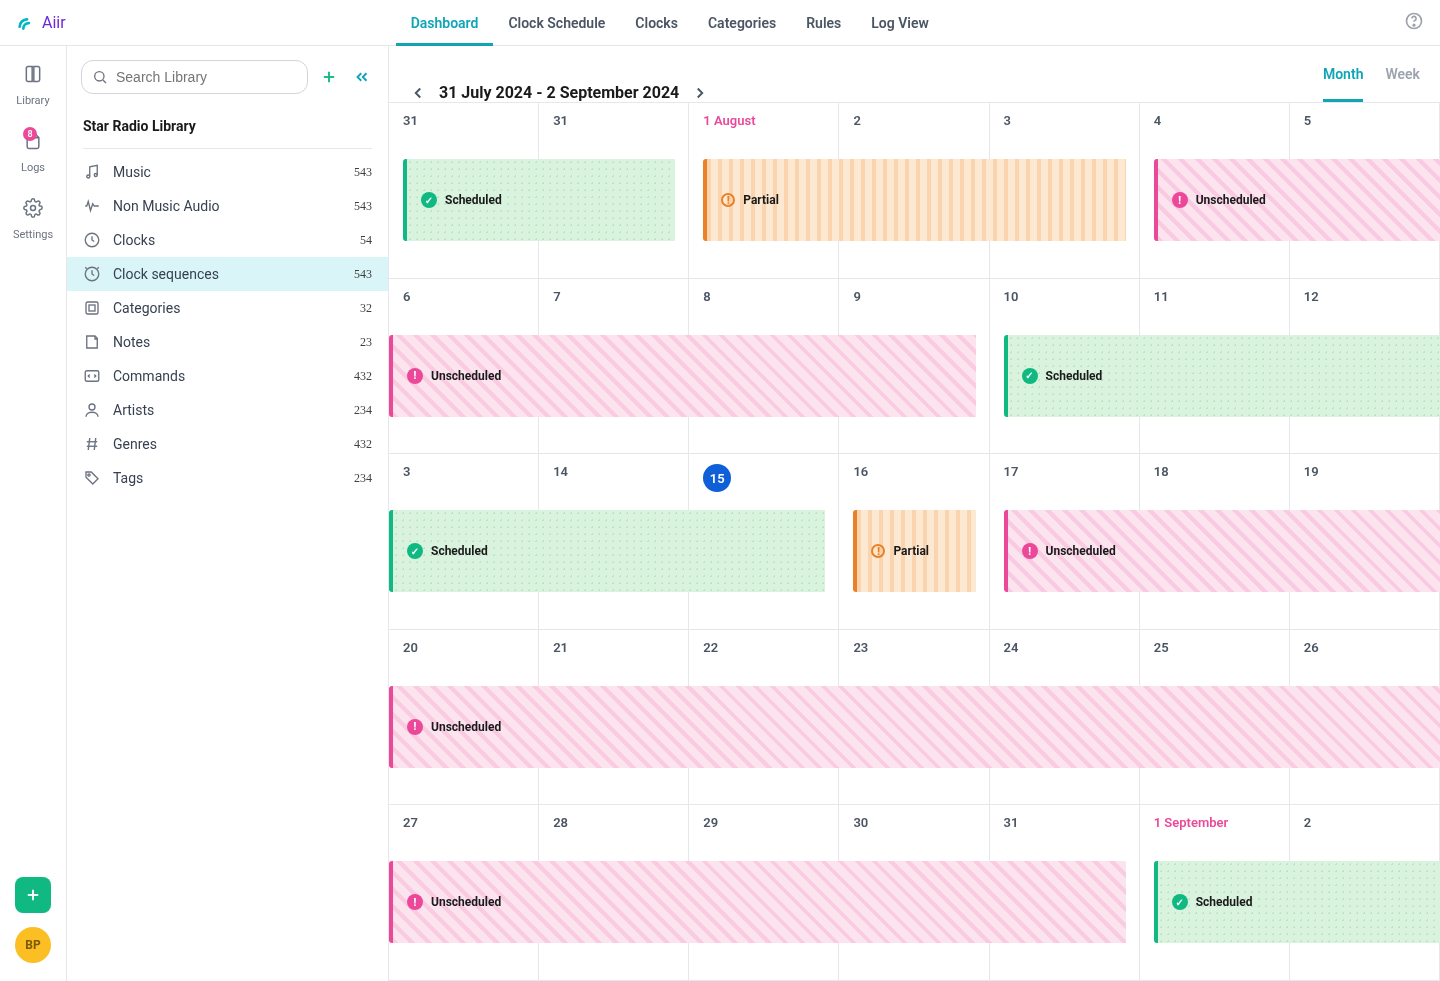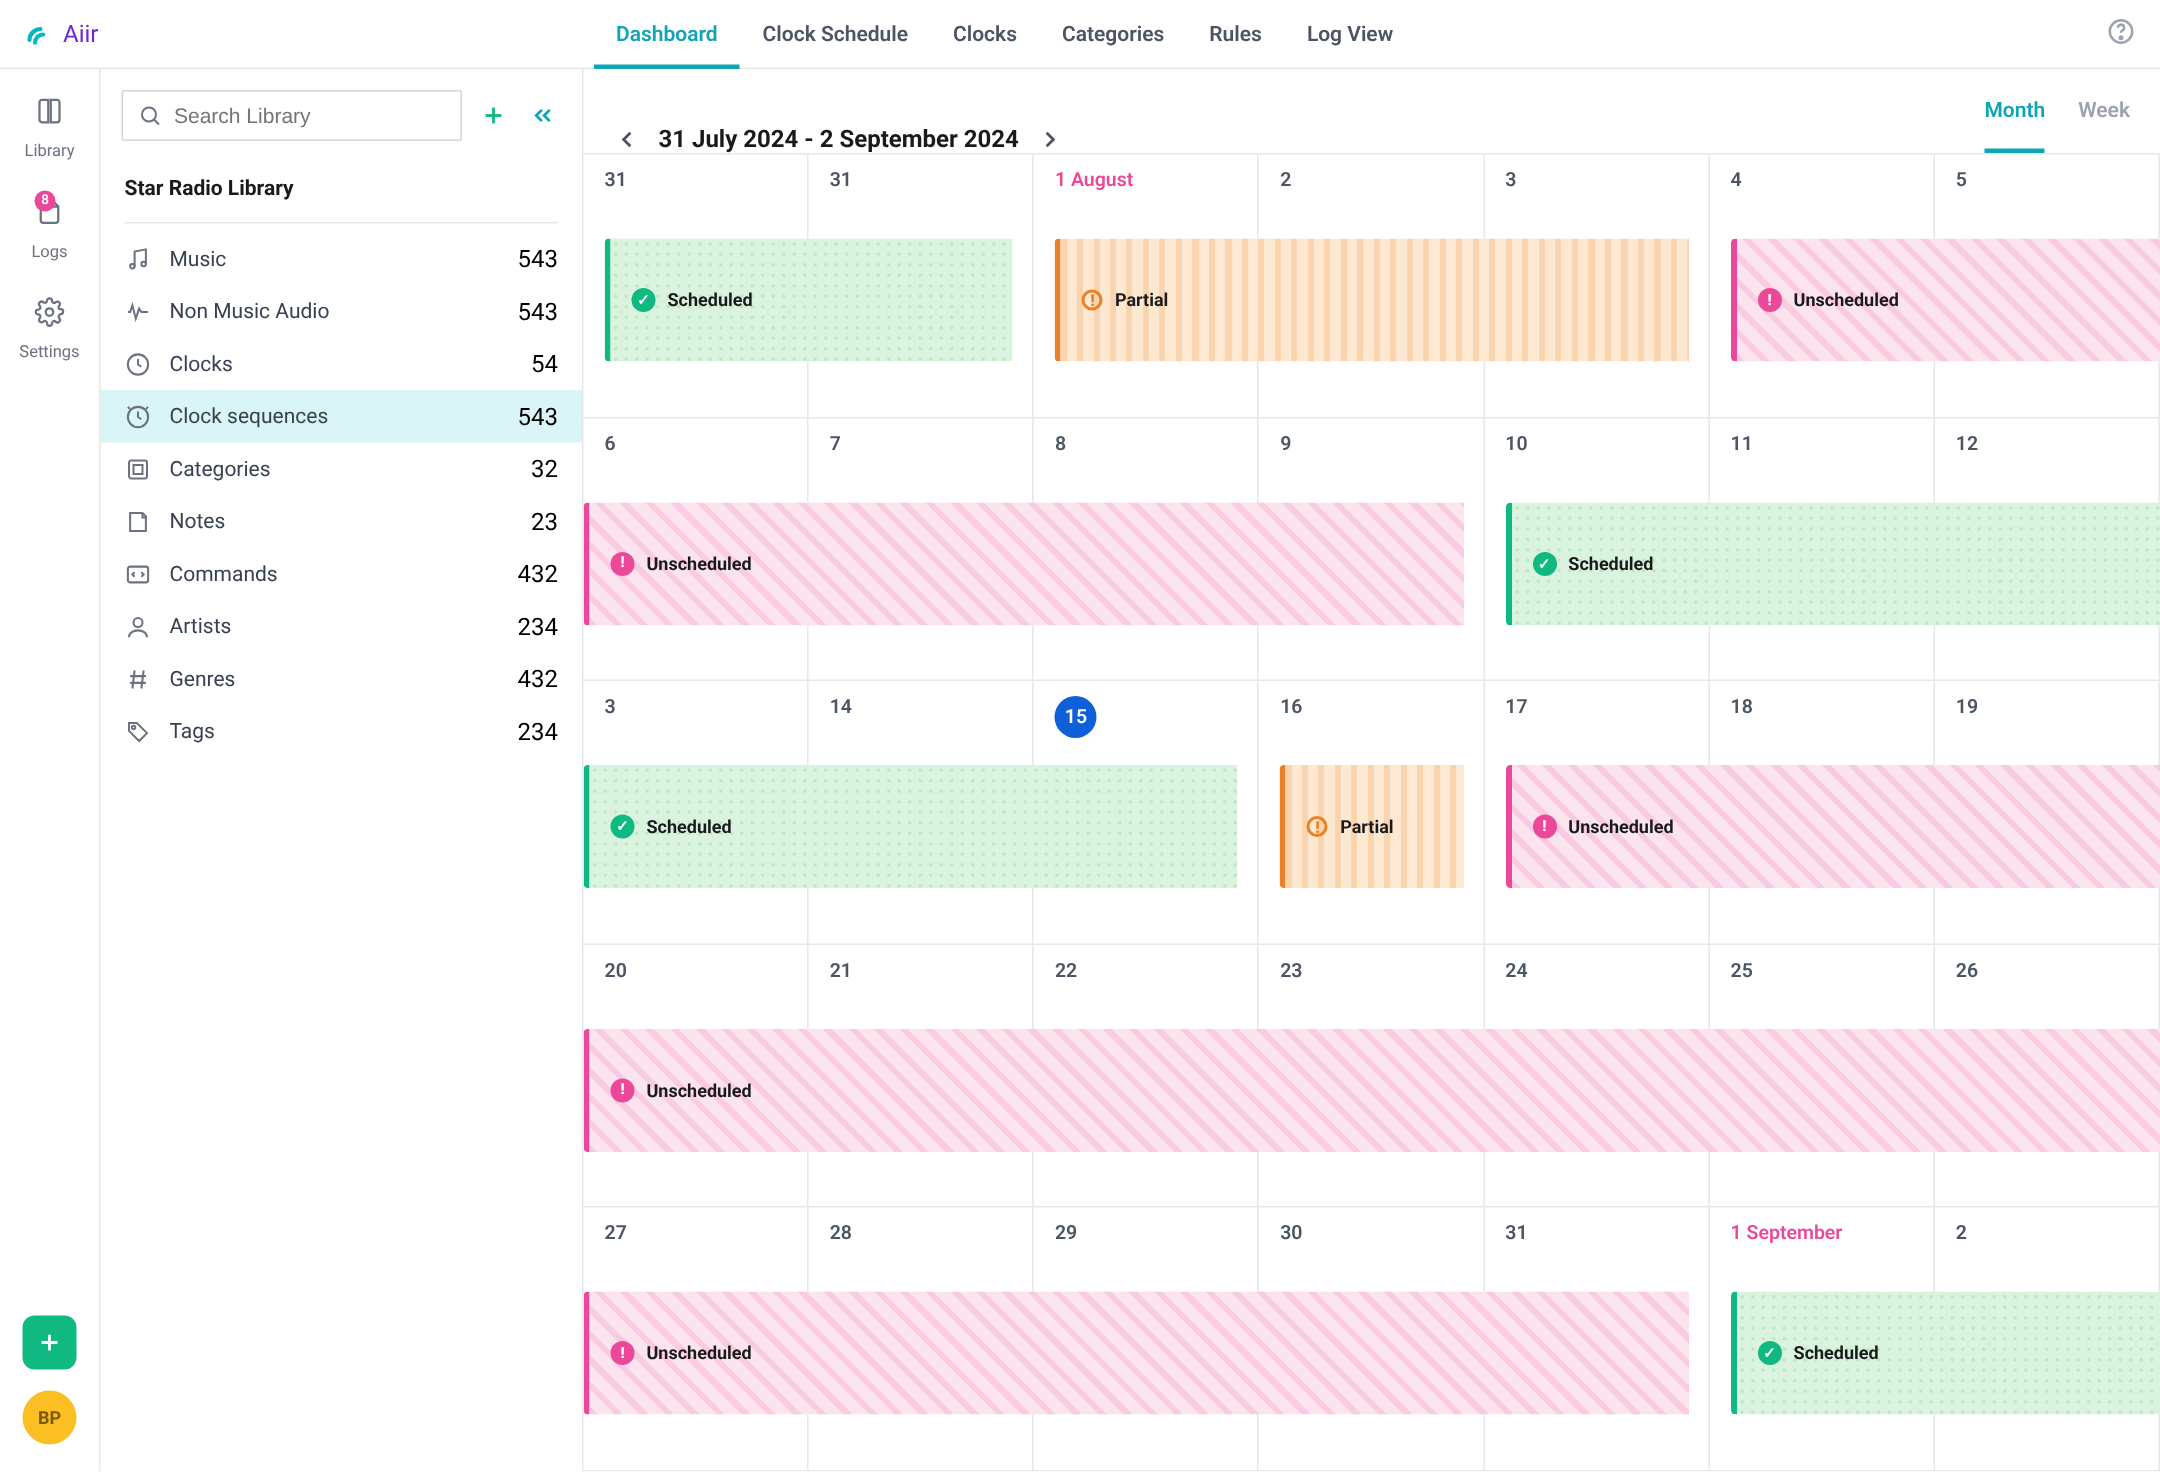--- a/index.html
+++ b/index.html
@@ -156,7 +156,7 @@
       align-items: center;
       gap: 8px;
       border: 1px solid #d1d5db;
-      border-radius: 2px;
+      border-radius: 12px;
       padding: 8px 10px;
       color: #6b7280;
     }

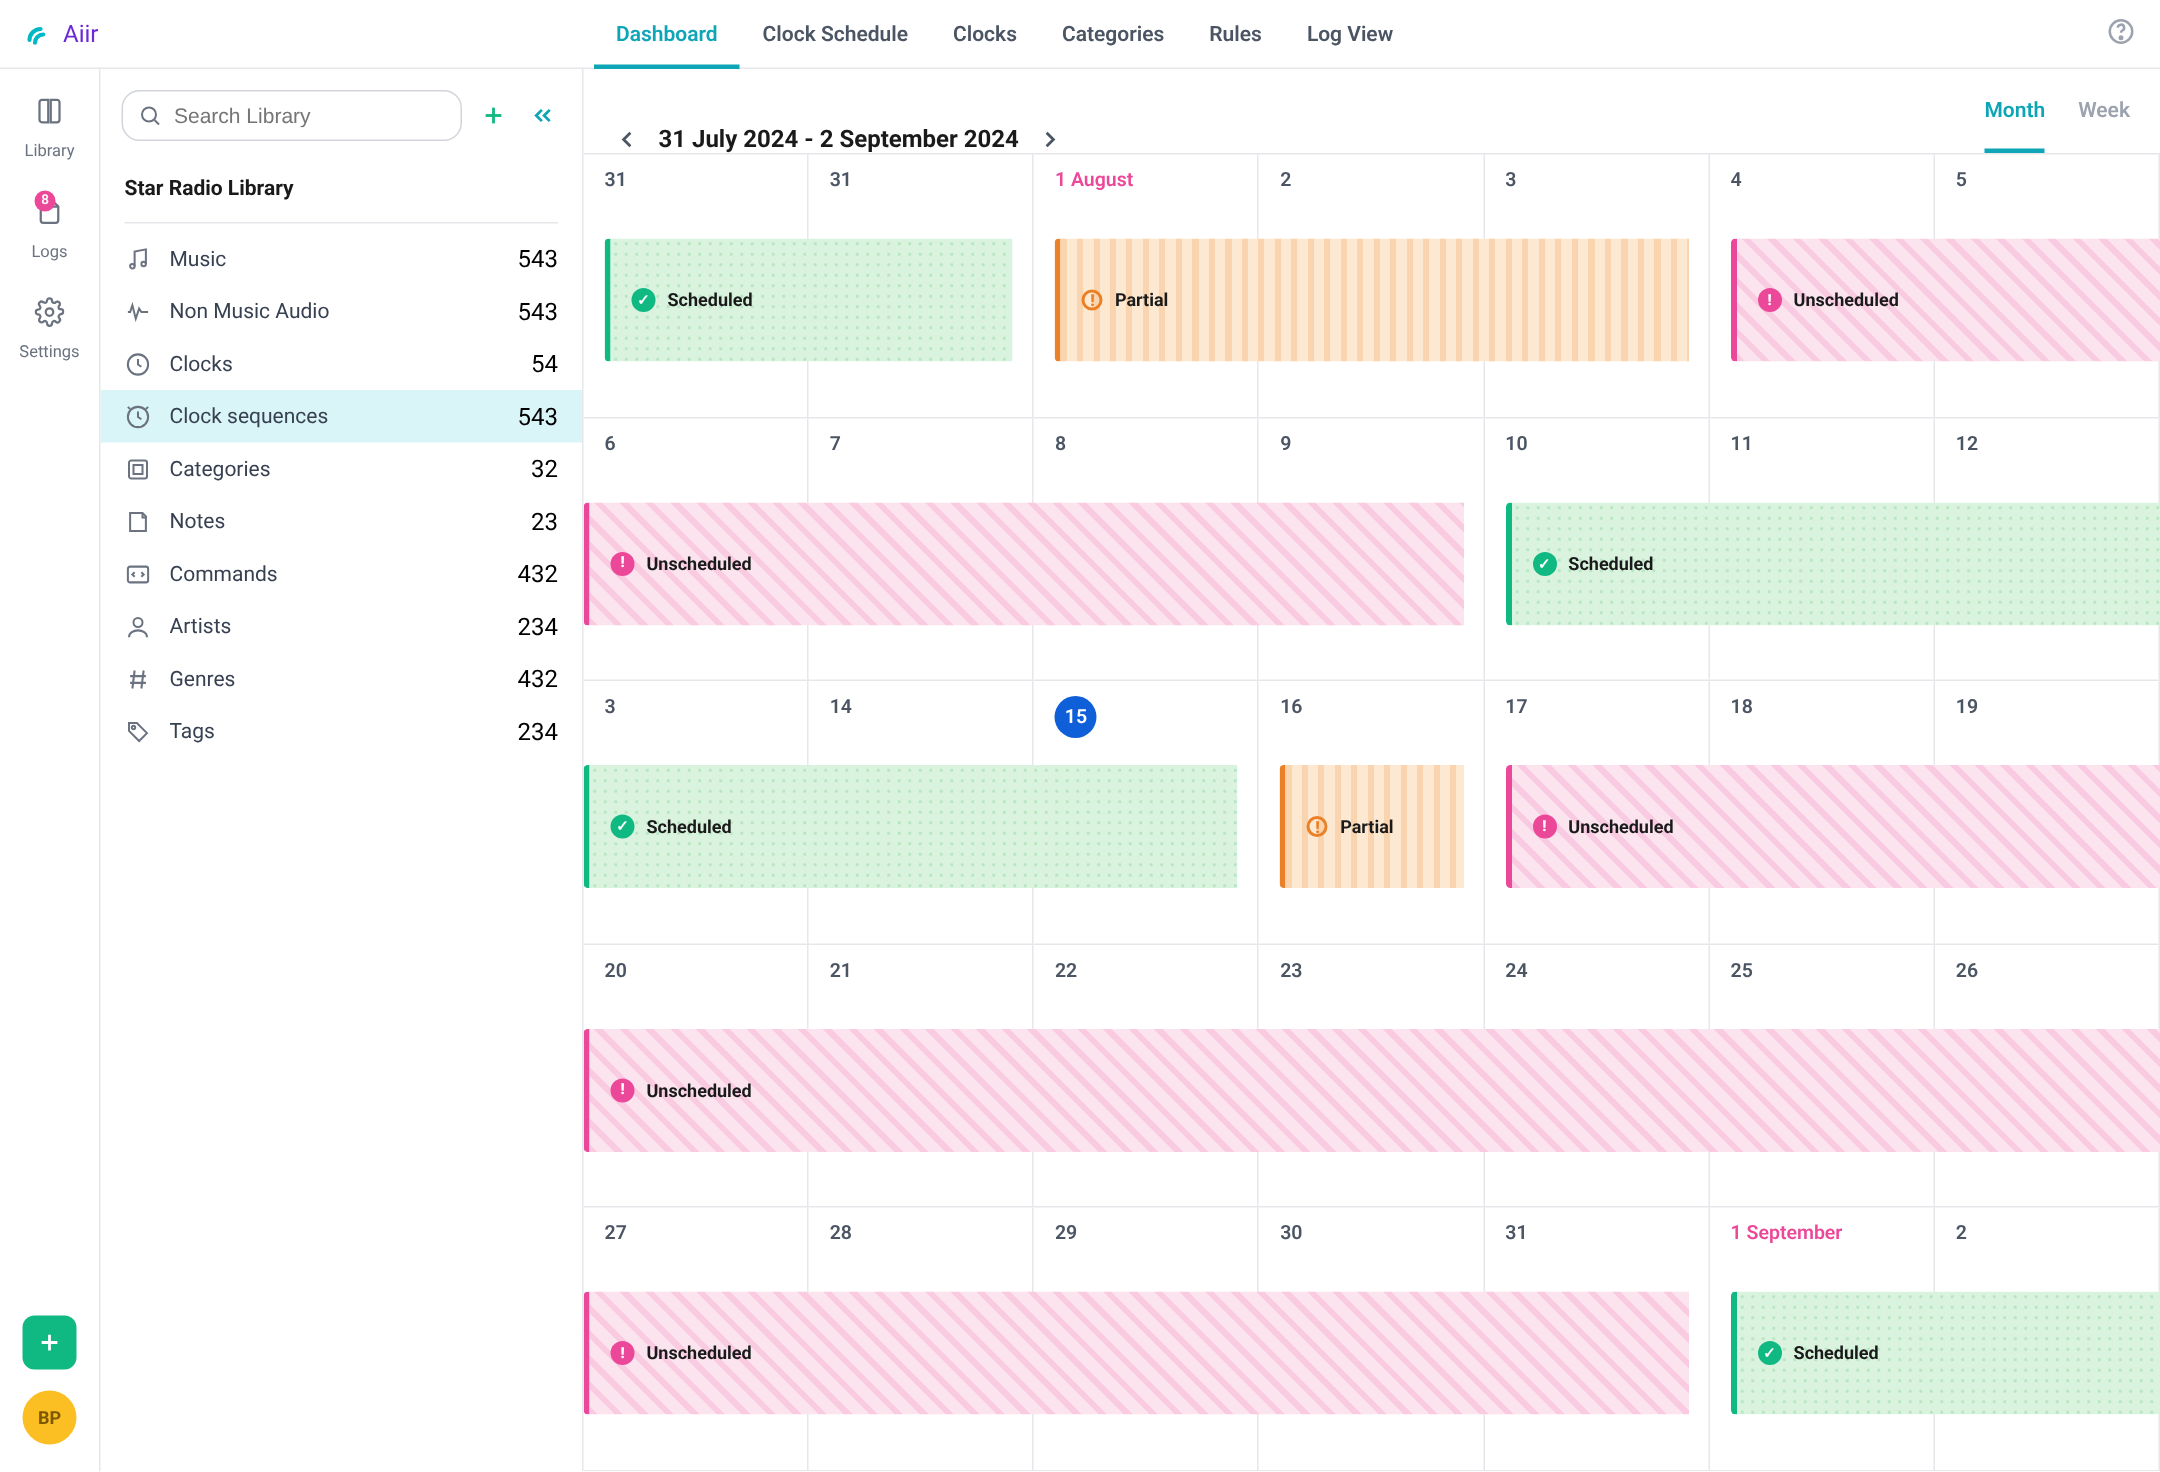--- a/index.html
+++ b/index.html
@@ -200,8 +200,9 @@
     .sidebar-item.active { background: #d9f5f7; }
     .sidebar-item .count {
       margin-left: auto;
-      color: #000000;
-      font-size: 16px;
+      color: #404040;
+      font-size: 12px;
+      font-family: Liberation Serif, serif;
     }
     .sidebar-item .icon-slot {
       width: 18px; height: 18px;

